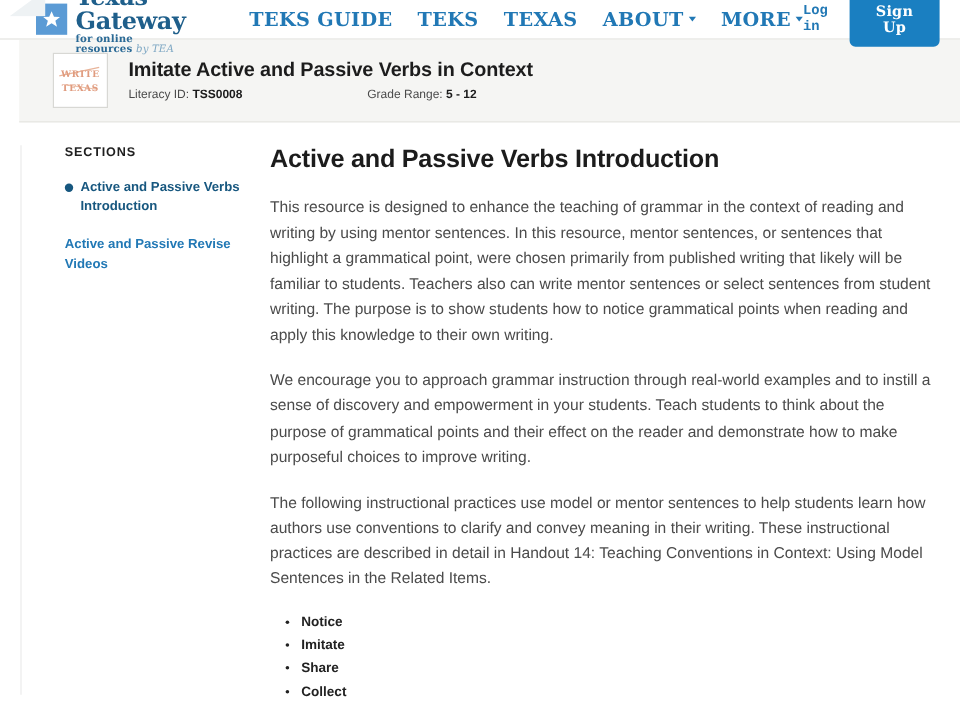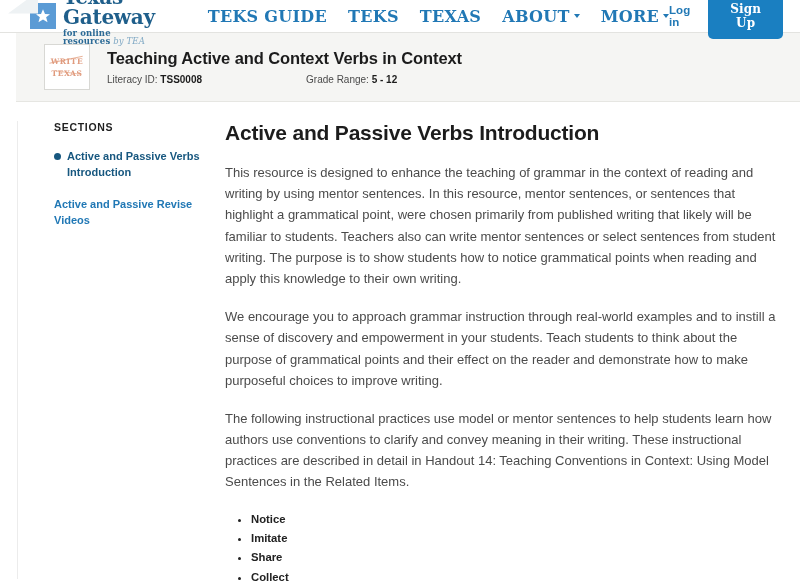--- a/index.html
+++ b/index.html
@@ -96,7 +96,7 @@
     gap: 18px;
   }
   .login-link {
-    font-family: Liberation Sans, sans-serif;
+    font-family: Liberation Mono, monospace;
     font-size: 11.5px;
     font-weight: bold;
     color: #2178b5;

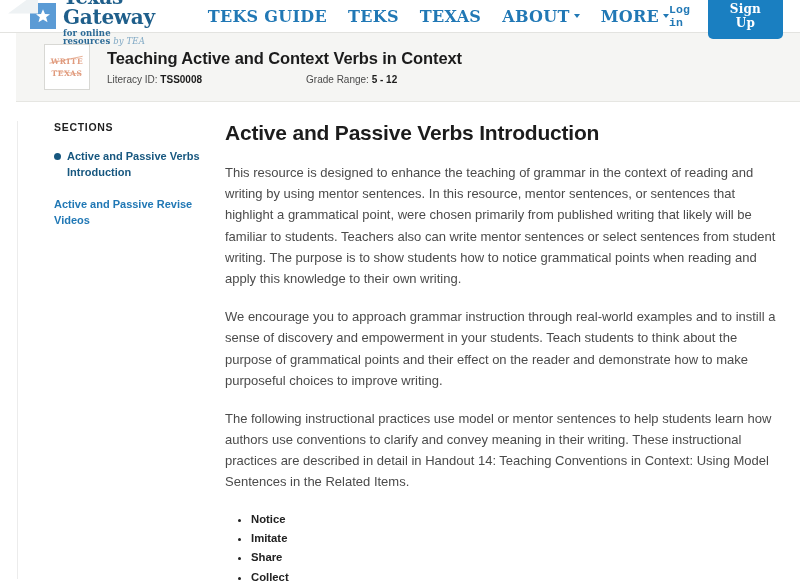--- a/index.html
+++ b/index.html
@@ -303,7 +303,7 @@
     <span class="thumb-l2">TEXAS</span>
   </div>
   <div class="res-info">
-    <h2 class="res-title">Teaching Active and Context Verbs in Context</h2>
+    <h2 class="res-title">Imitate Active and Passive Verbs in Context</h2>
     <div class="res-meta">
       <span class="meta-item"><span>Literacy ID:</span>
         <b>TSS0008</b></span>

